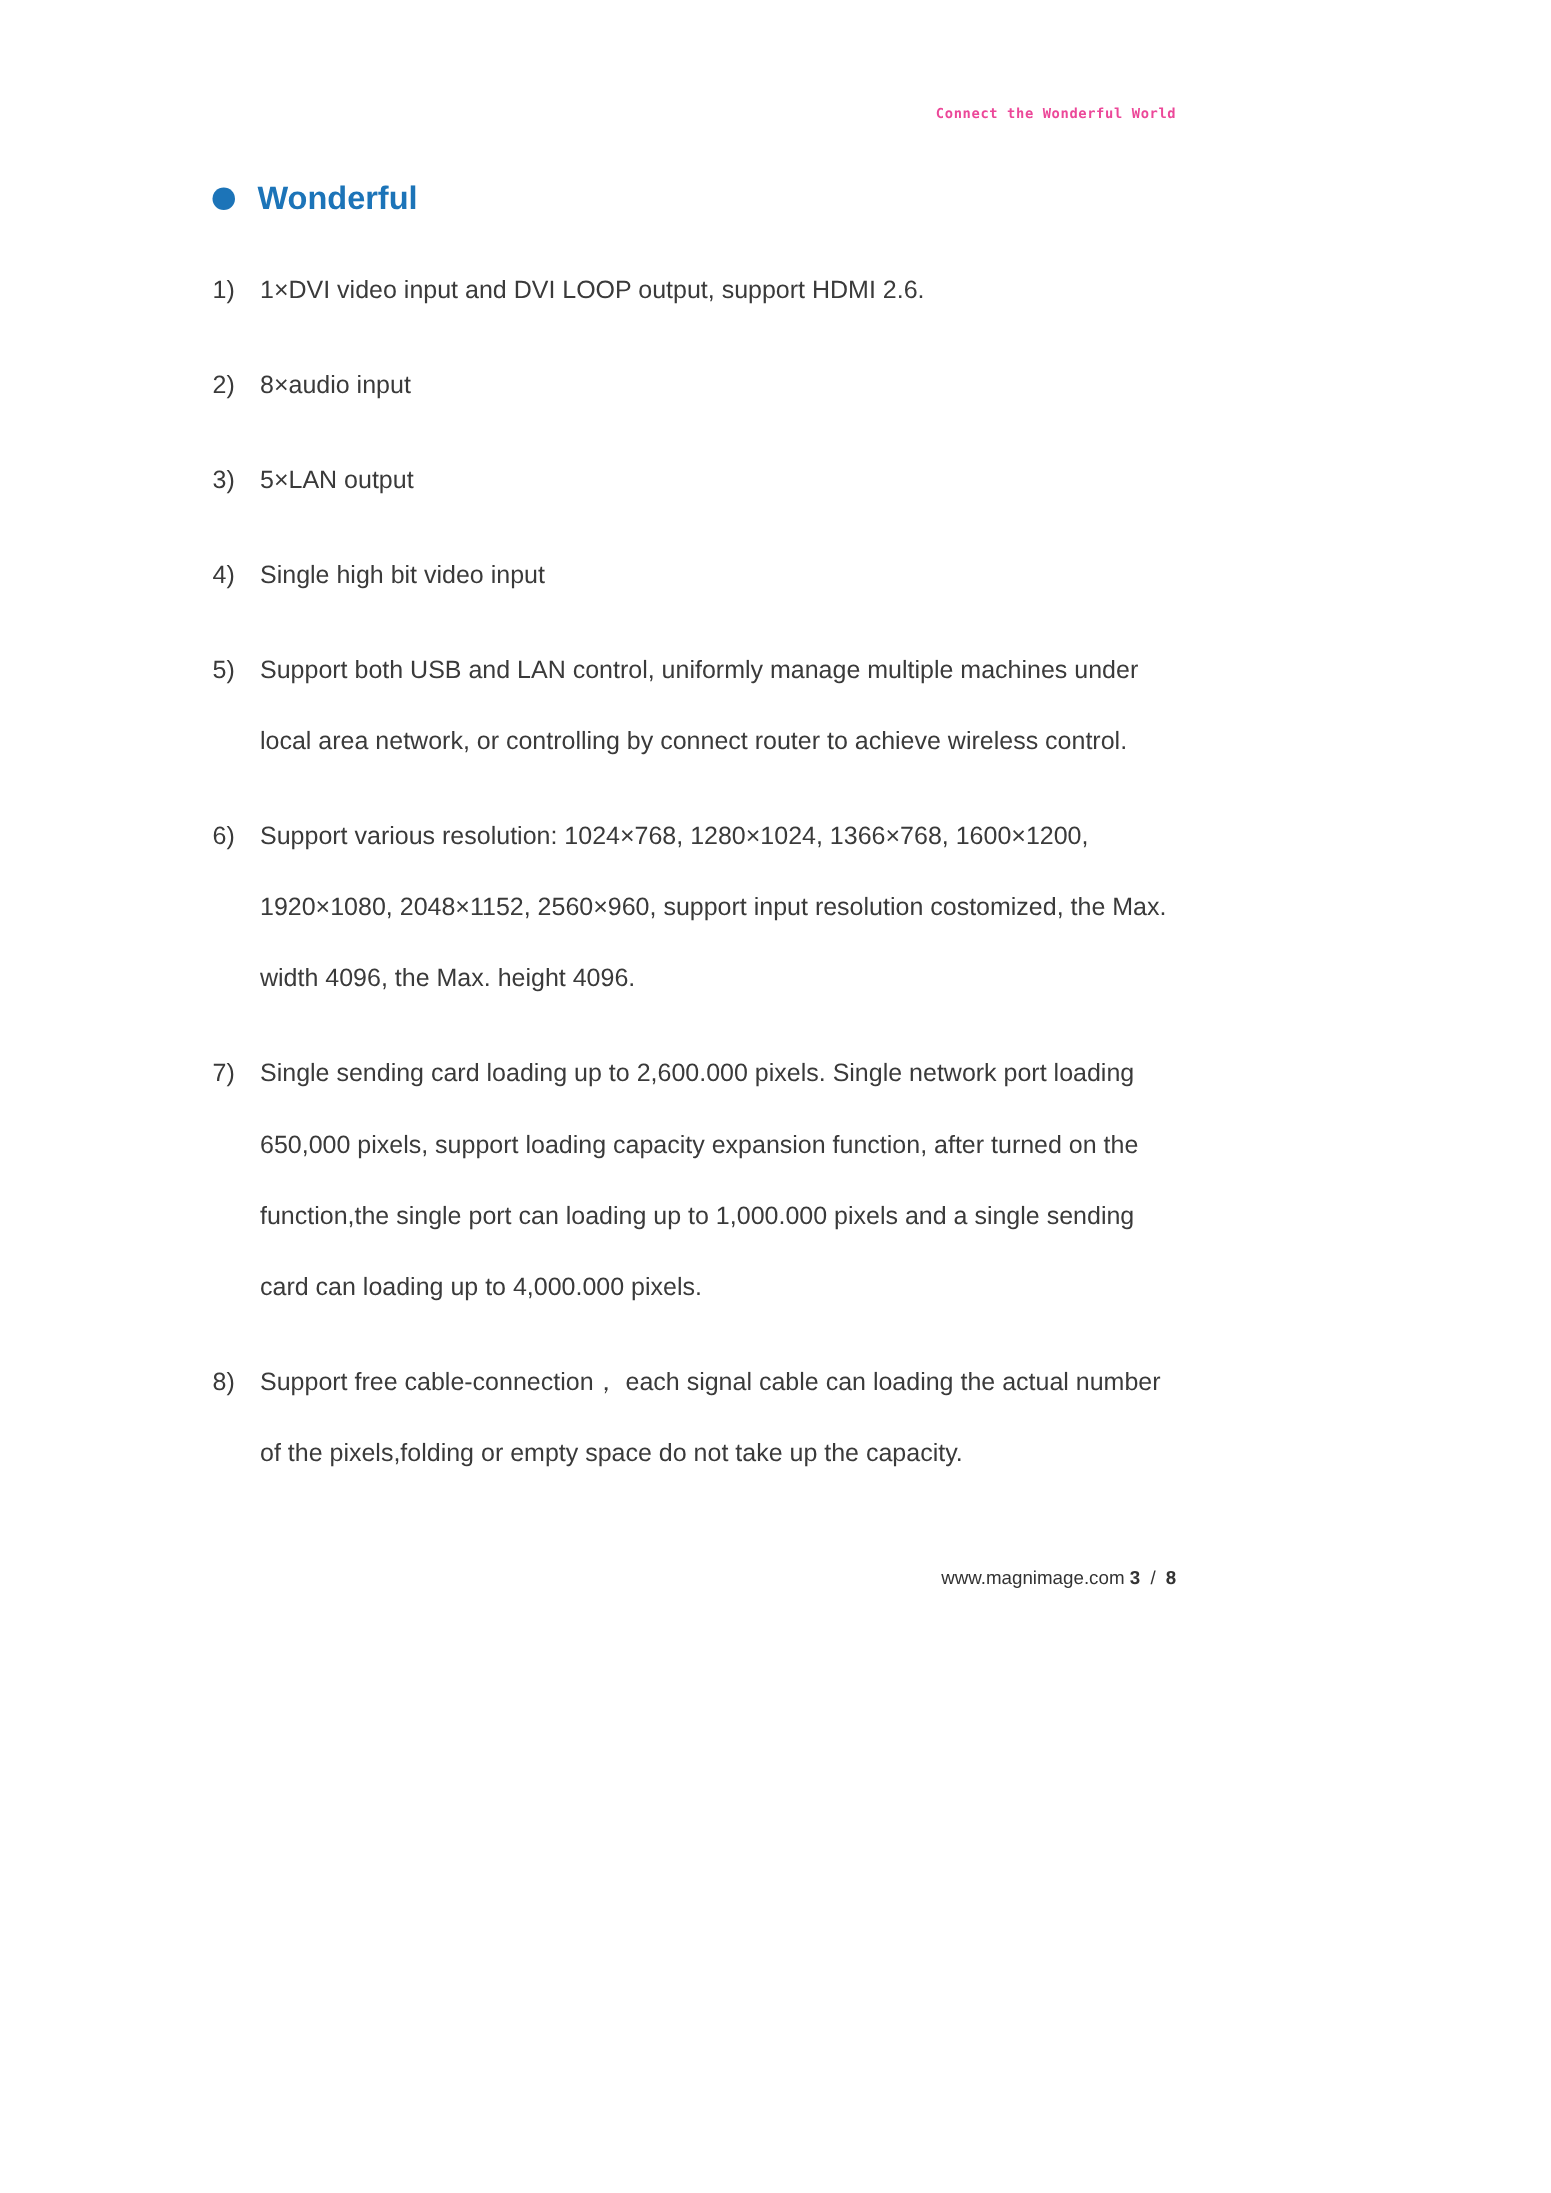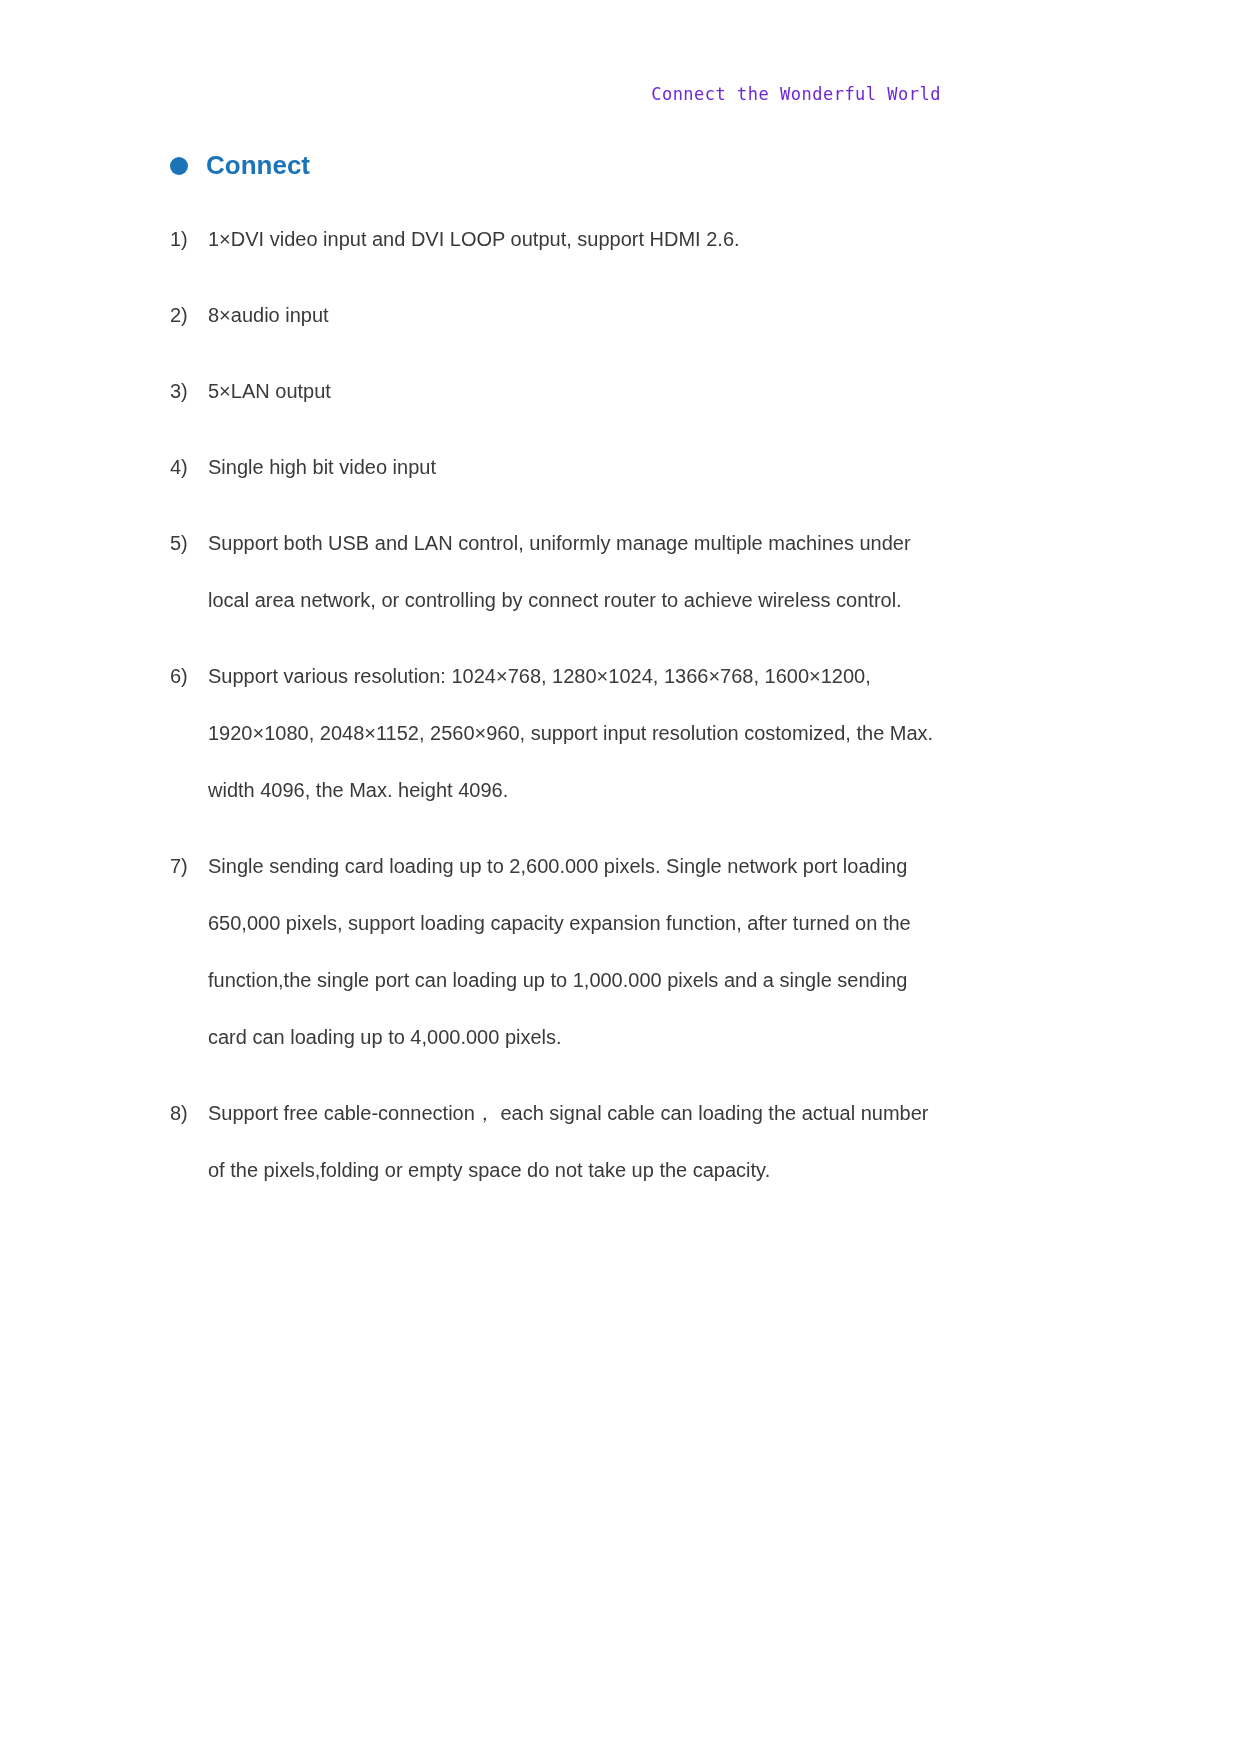--- a/index.html
+++ b/index.html
@@ -17,9 +17,10 @@
   .header {
     text-align:right;
     font-family:"DejaVu Sans Mono", monospace;
-    font-size:17px;
-    color:#6d28d9;
+    font-size:11px;
+    color:#ec4899;
     letter-spacing:0.5px;
+    font-weight:bold;
   }
   .section-heading {
     margin-top:46px;

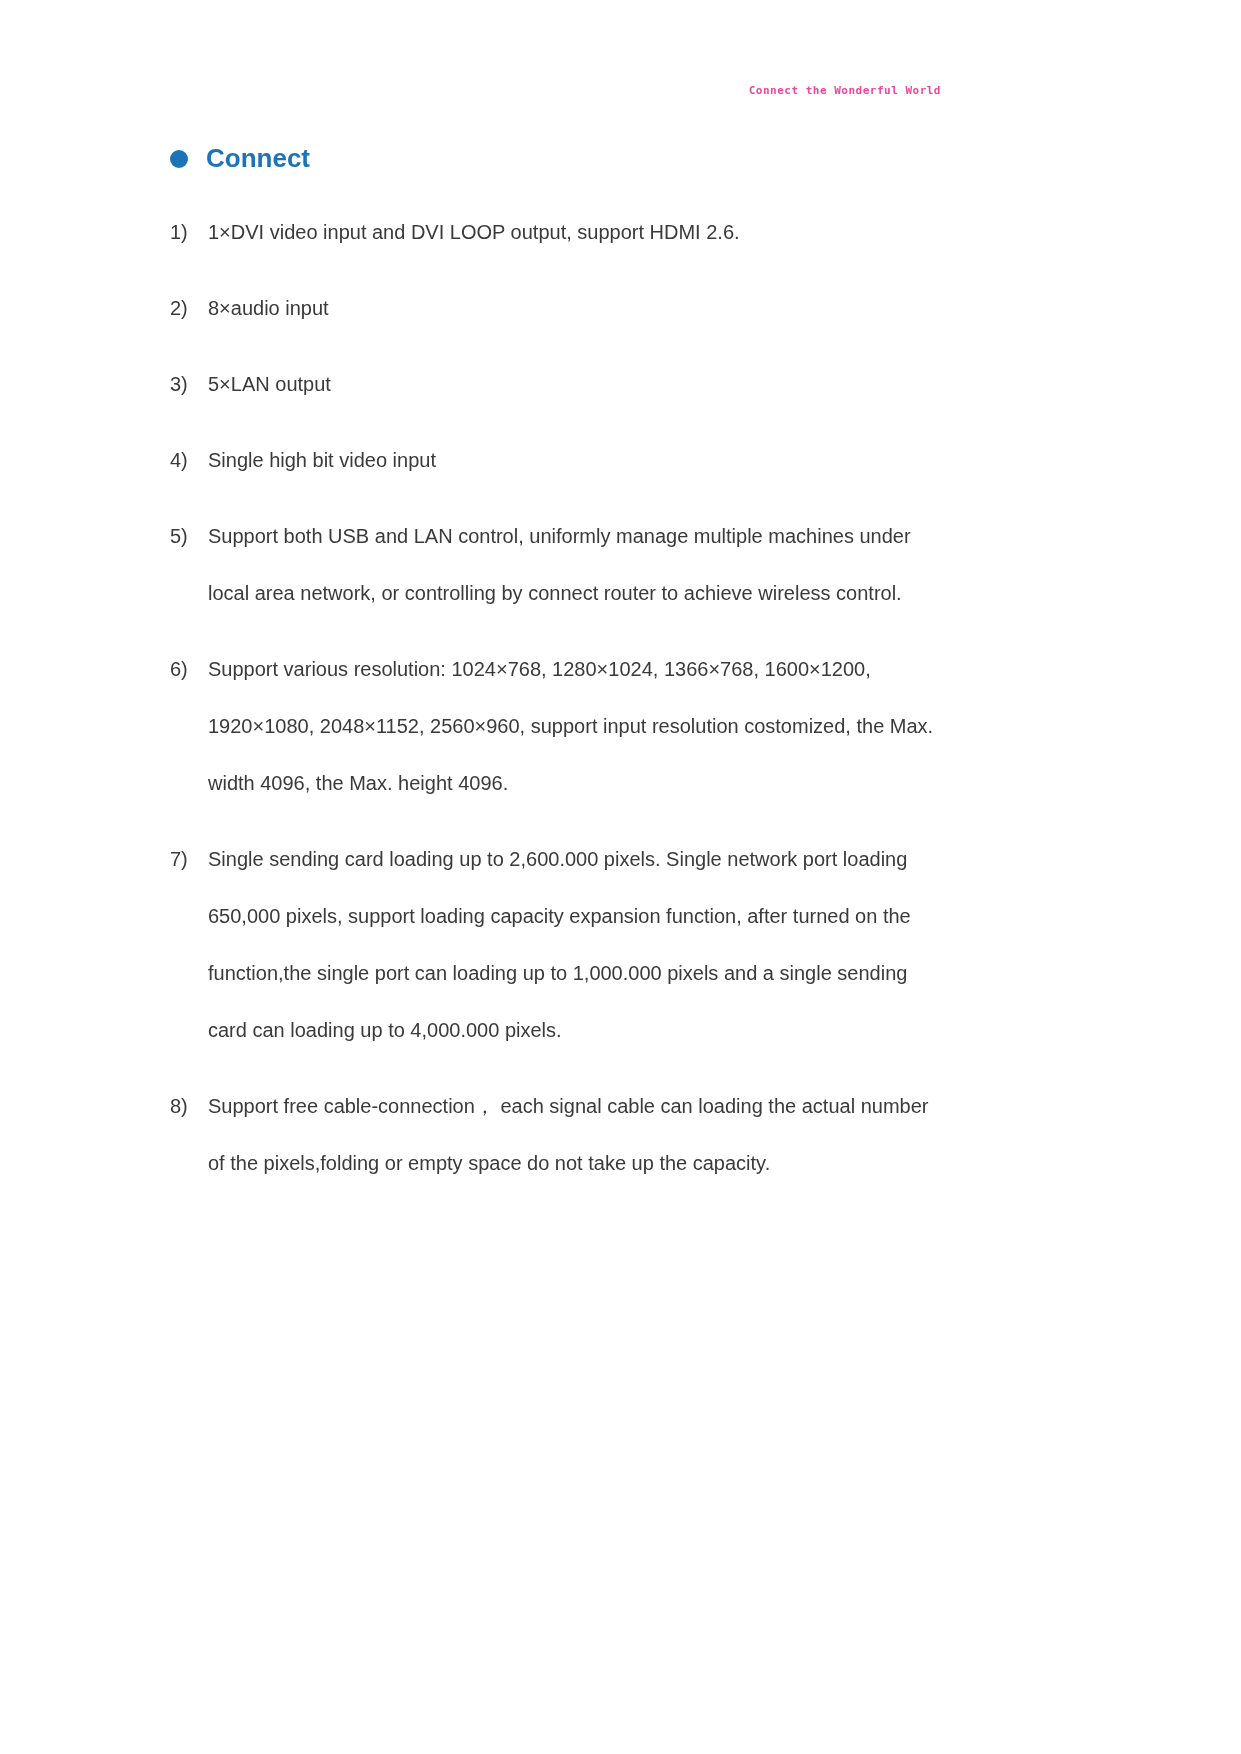--- a/index.html
+++ b/index.html
@@ -81,7 +81,7 @@
 
   <div class="section-heading">
     <span class="bullet"></span>
-    <h1 class="section-title">Connect</h1>
+    <h1 class="section-title">Wonderful</h1>
   </div>
 
   <ol class="features-list" id="features-list">

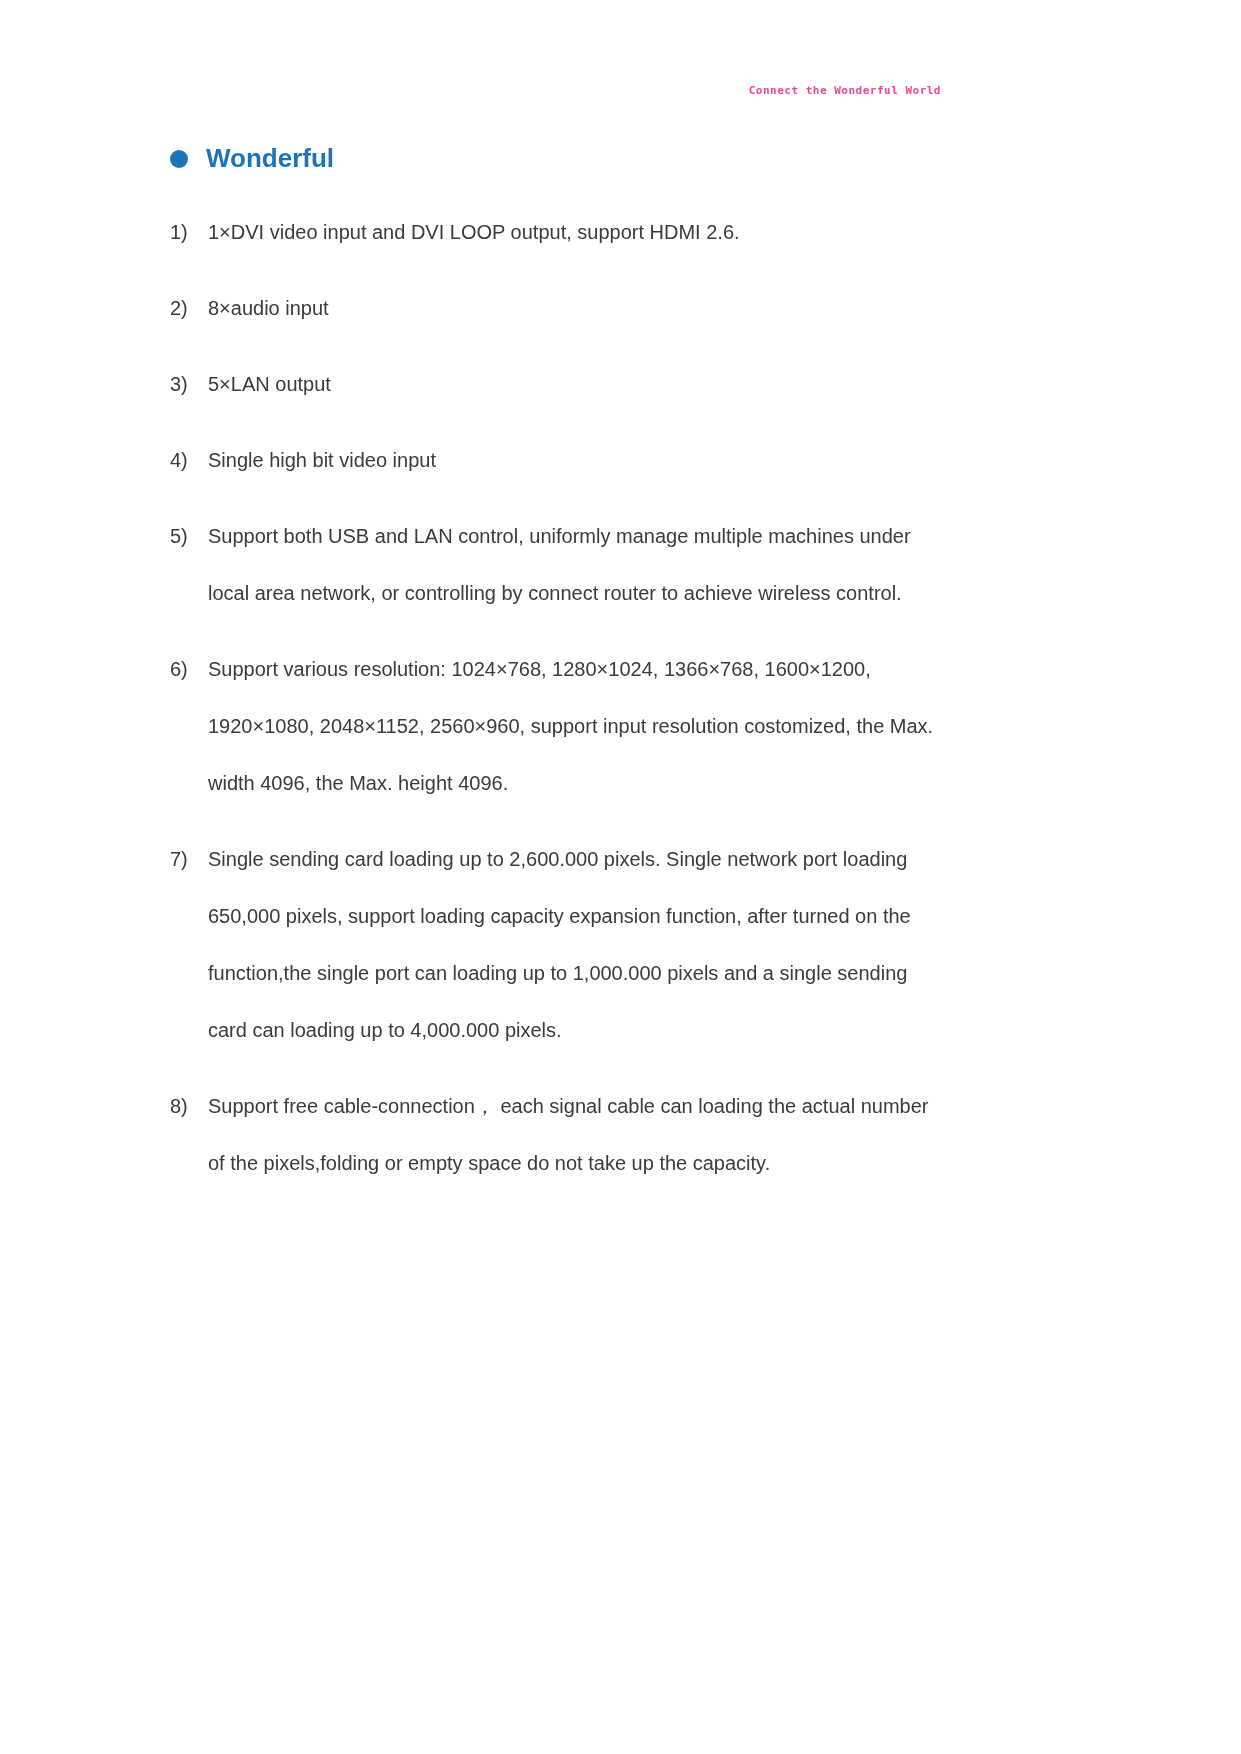--- a/index.html
+++ b/index.html
@@ -119,6 +119,12 @@
       </li>
     </ol>
 
+  <div class="footer">
+    <span>www.magnimage.com</span>
+    <b>3</b>
+    <span class="sep">/</span>
+    <b>8</b>
+  </div>
 
 </div>
 

